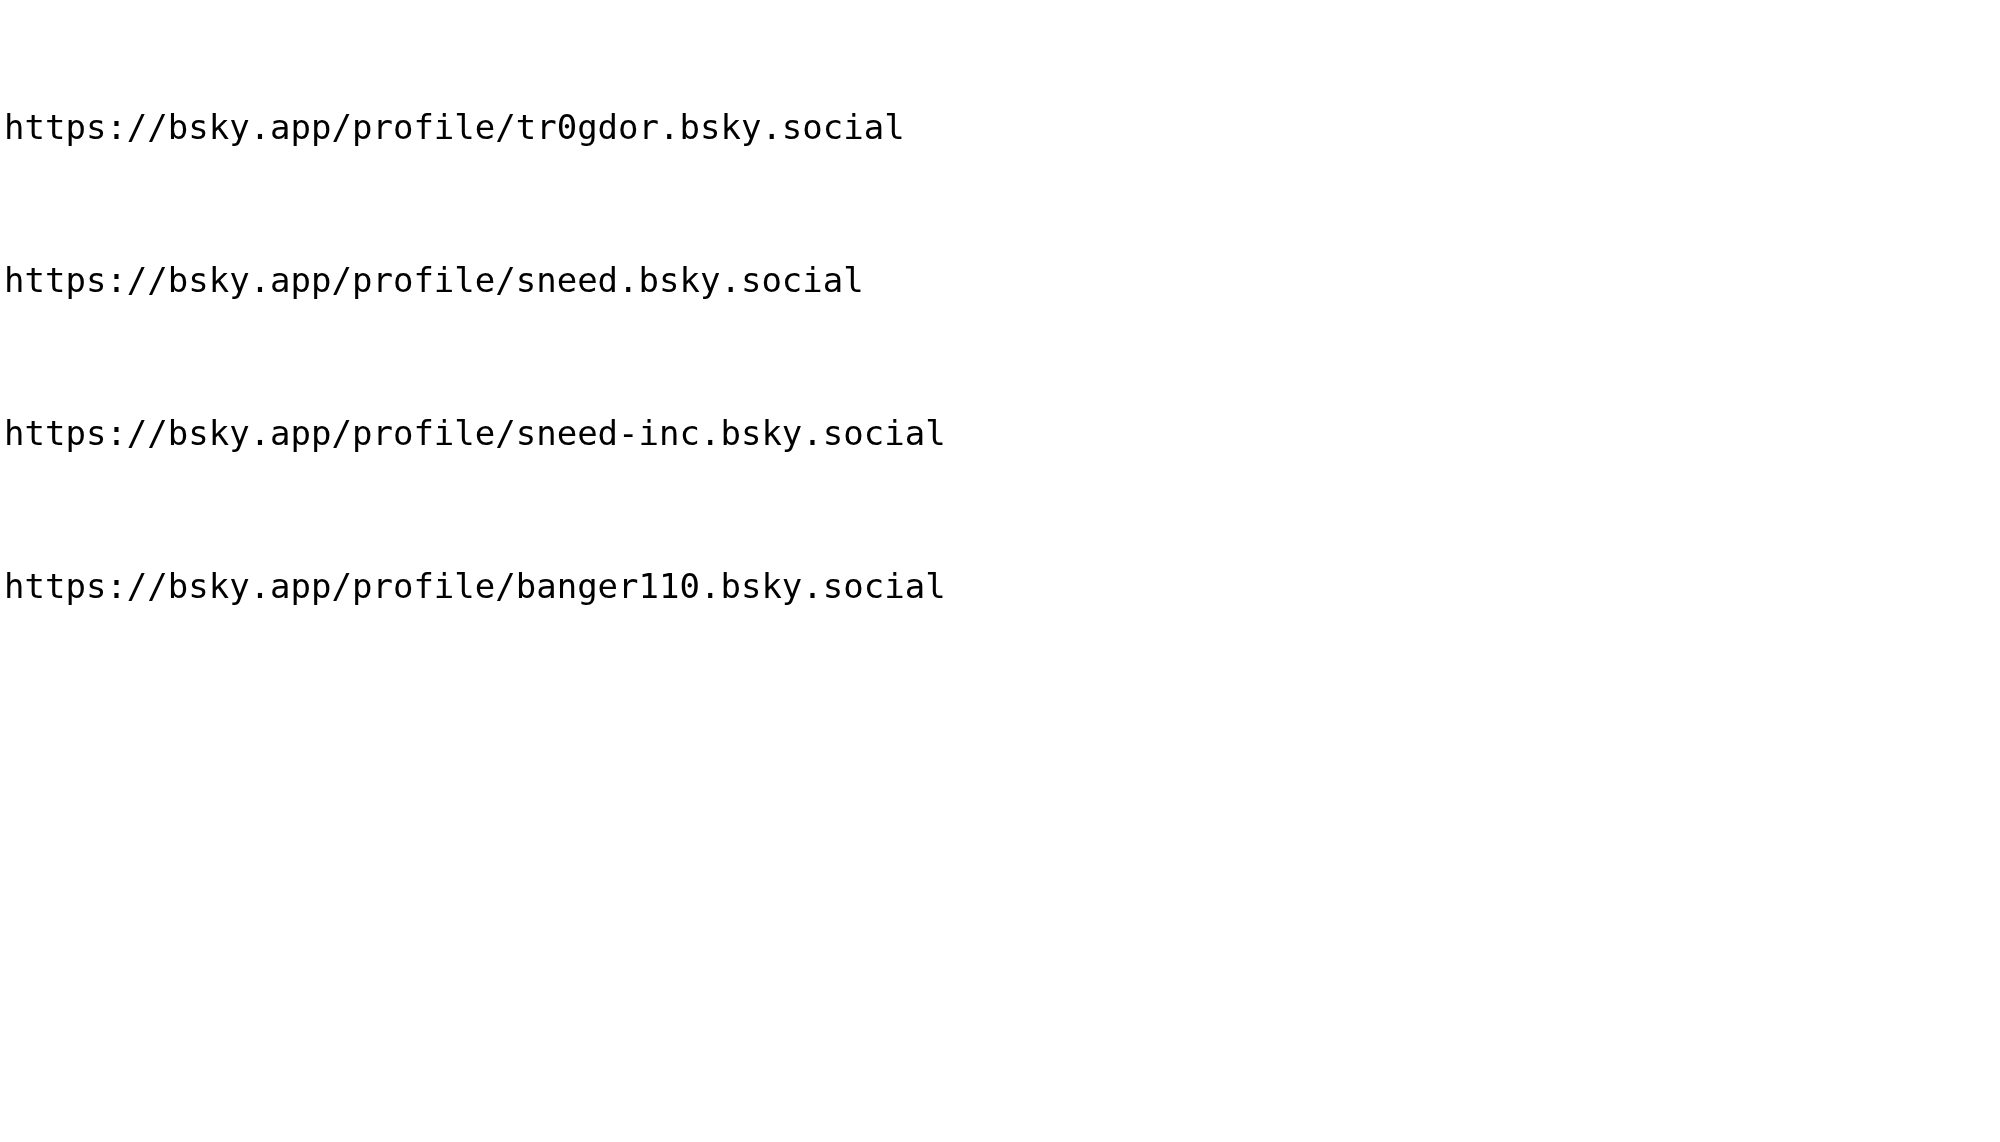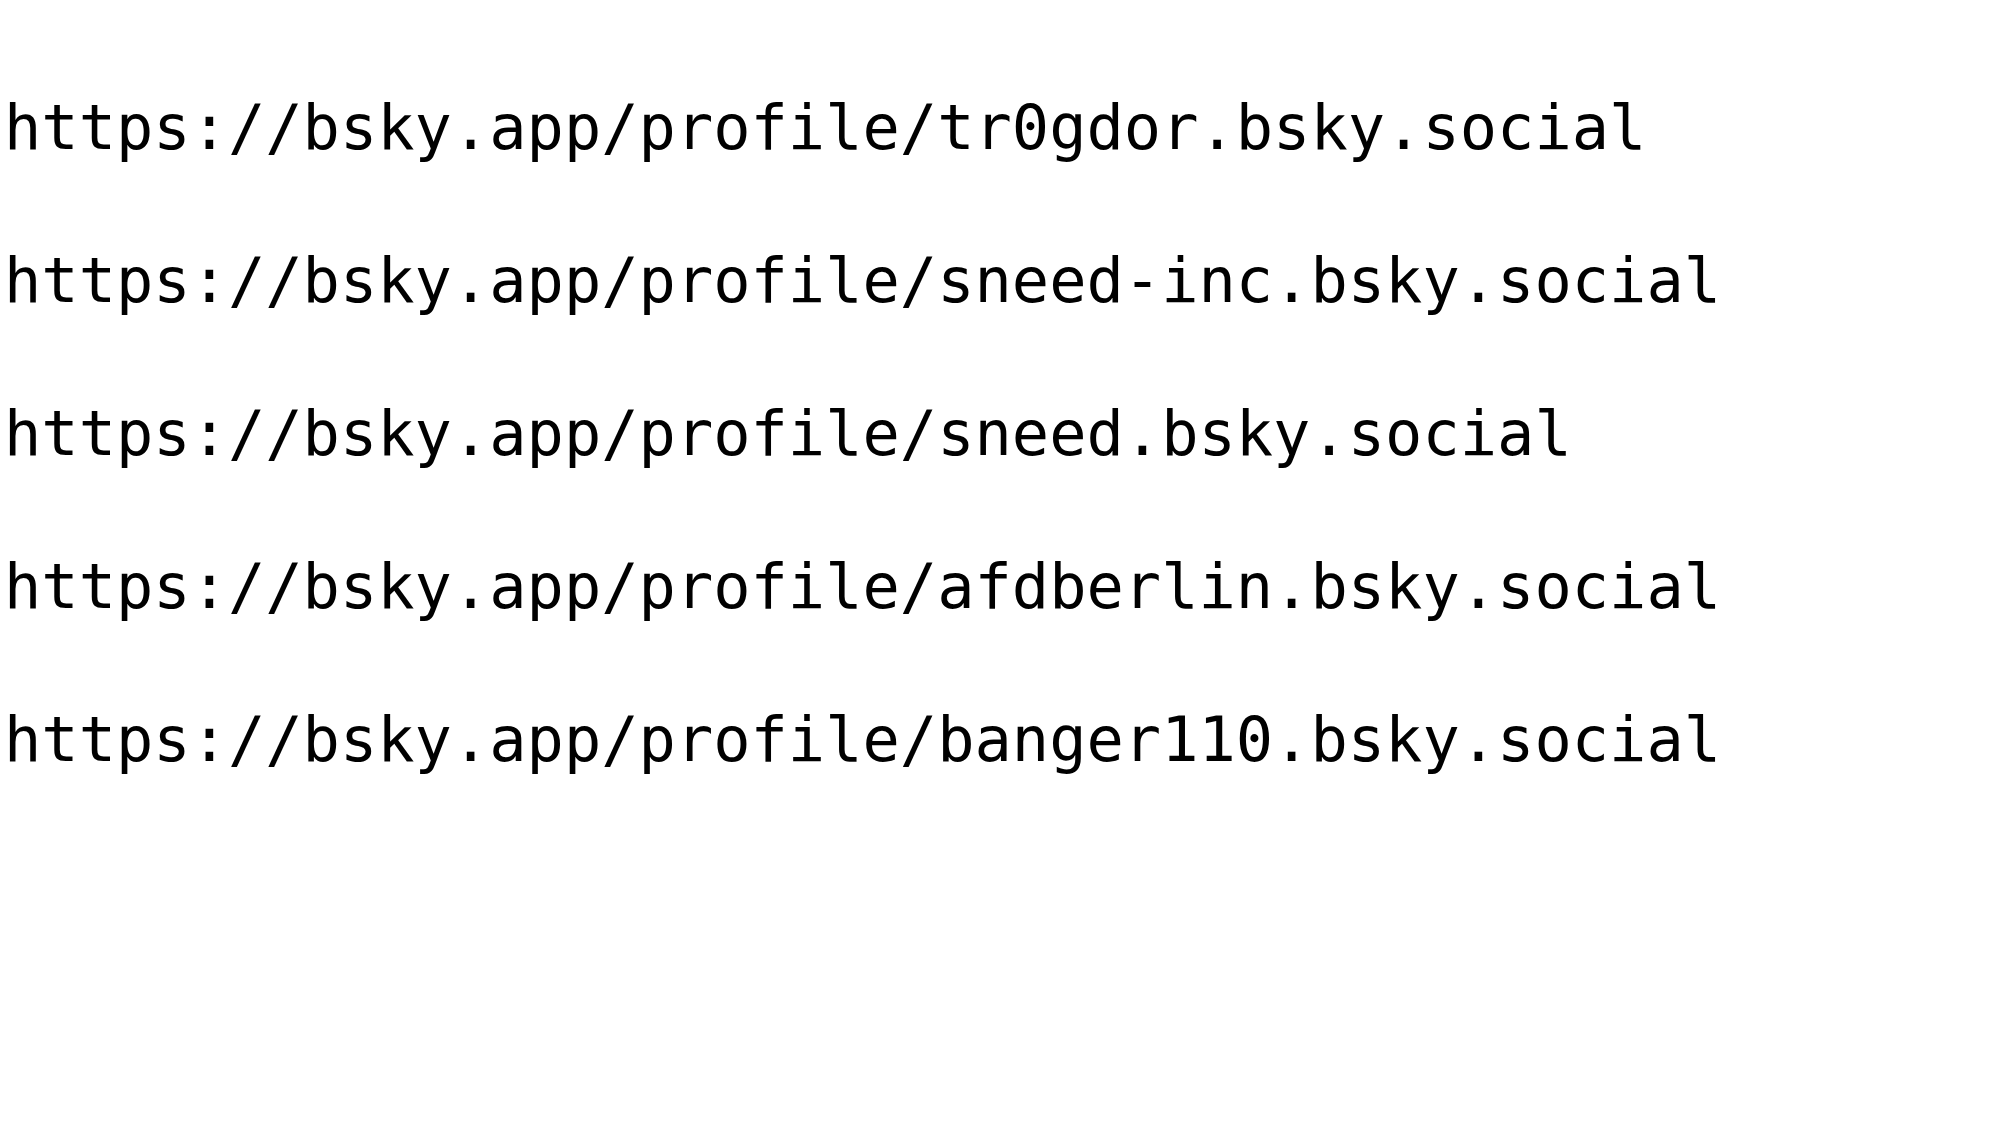--- a/index.html
+++ b/index.html
@@ -35,7 +35,7 @@
     white-space: pre;
     display: block;
     height: 51px;
-    font-size: 62px;
+    font-size: 34px;
     line-height: 51px;
   }
 

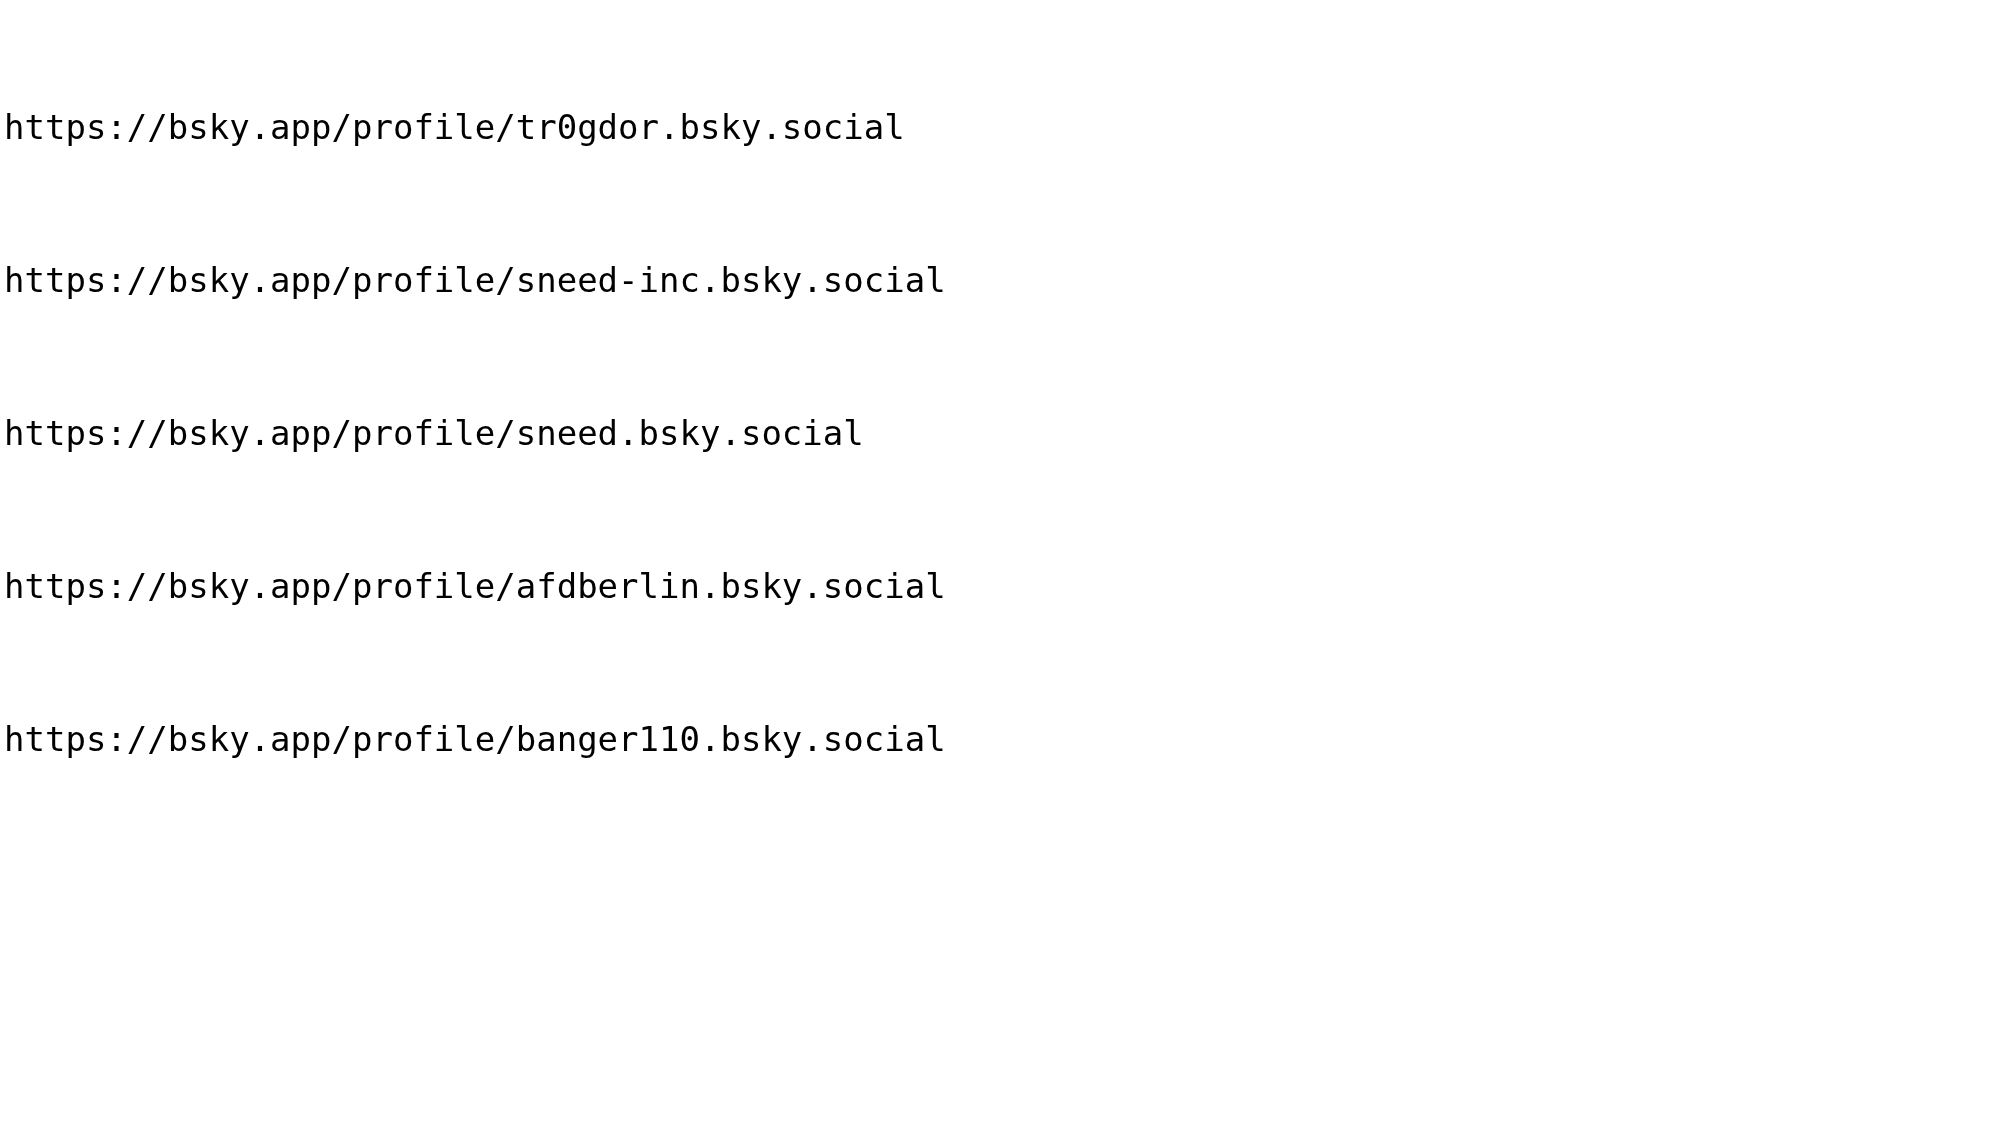--- a/index.html
+++ b/index.html
@@ -50,8 +50,8 @@
 
   <div class="text-block">
     <span class="line url-line">https://bsky.app/profile/tr0gdor.bsky.social</span>
+    <span class="line url-line">https://bsky.app/profile/sneed.bsky.social</span>
     <span class="line url-line">https://bsky.app/profile/sneed-inc.bsky.social</span>
-    <span class="line url-line">https://bsky.app/profile/sneed.bsky.social</span>
     <span class="line url-line">https://bsky.app/profile/afdberlin.bsky.social</span>
     <span class="line url-line">https://bsky.app/profile/banger110.bsky.social</span>
     

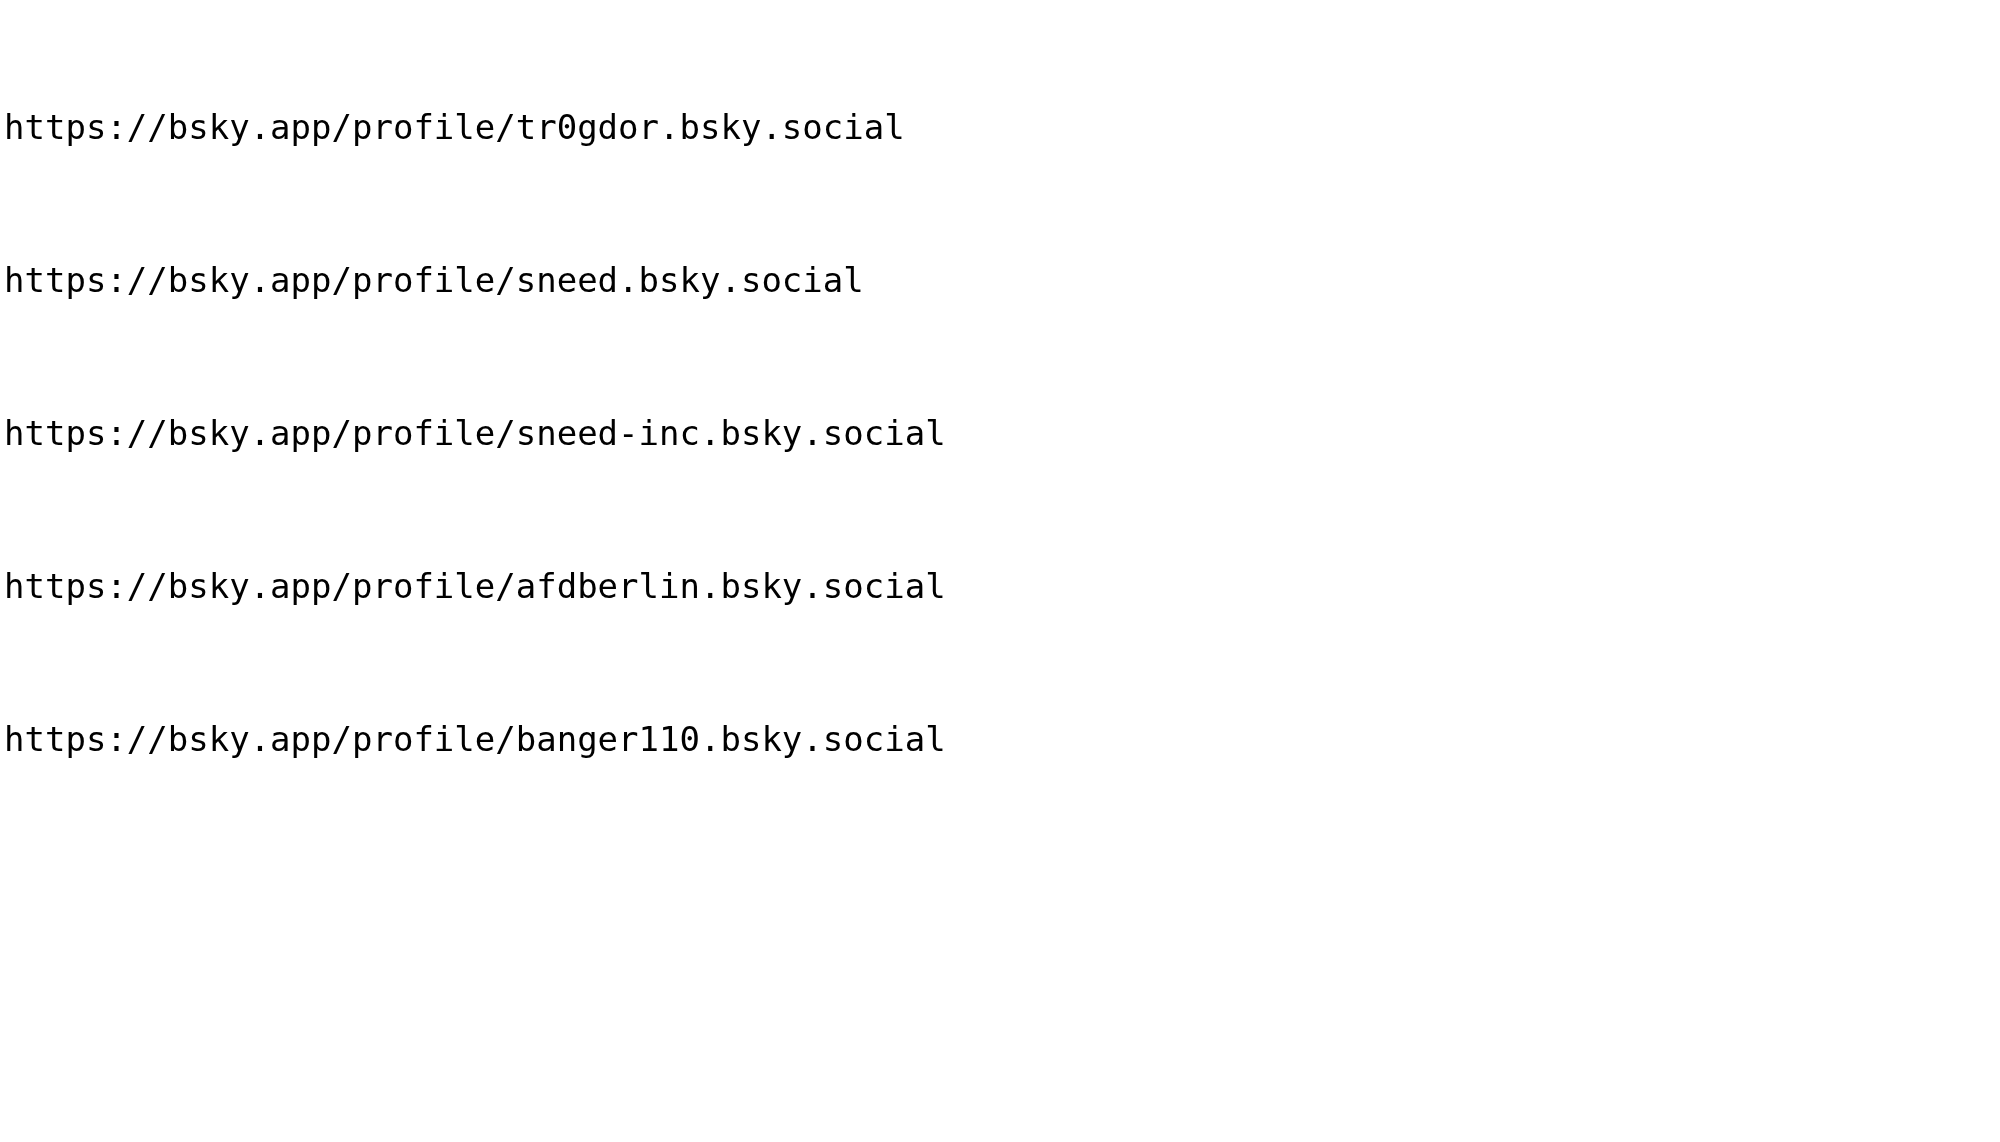--- a/index.html
+++ b/index.html
@@ -52,7 +52,6 @@
     <span class="line url-line">https://bsky.app/profile/tr0gdor.bsky.social</span>
     <span class="line url-line">https://bsky.app/profile/sneed.bsky.social</span>
     <span class="line url-line">https://bsky.app/profile/sneed-inc.bsky.social</span>
-    <span class="line url-line">https://bsky.app/profile/afdberlin.bsky.social</span>
     <span class="line url-line">https://bsky.app/profile/banger110.bsky.social</span>
     
     

